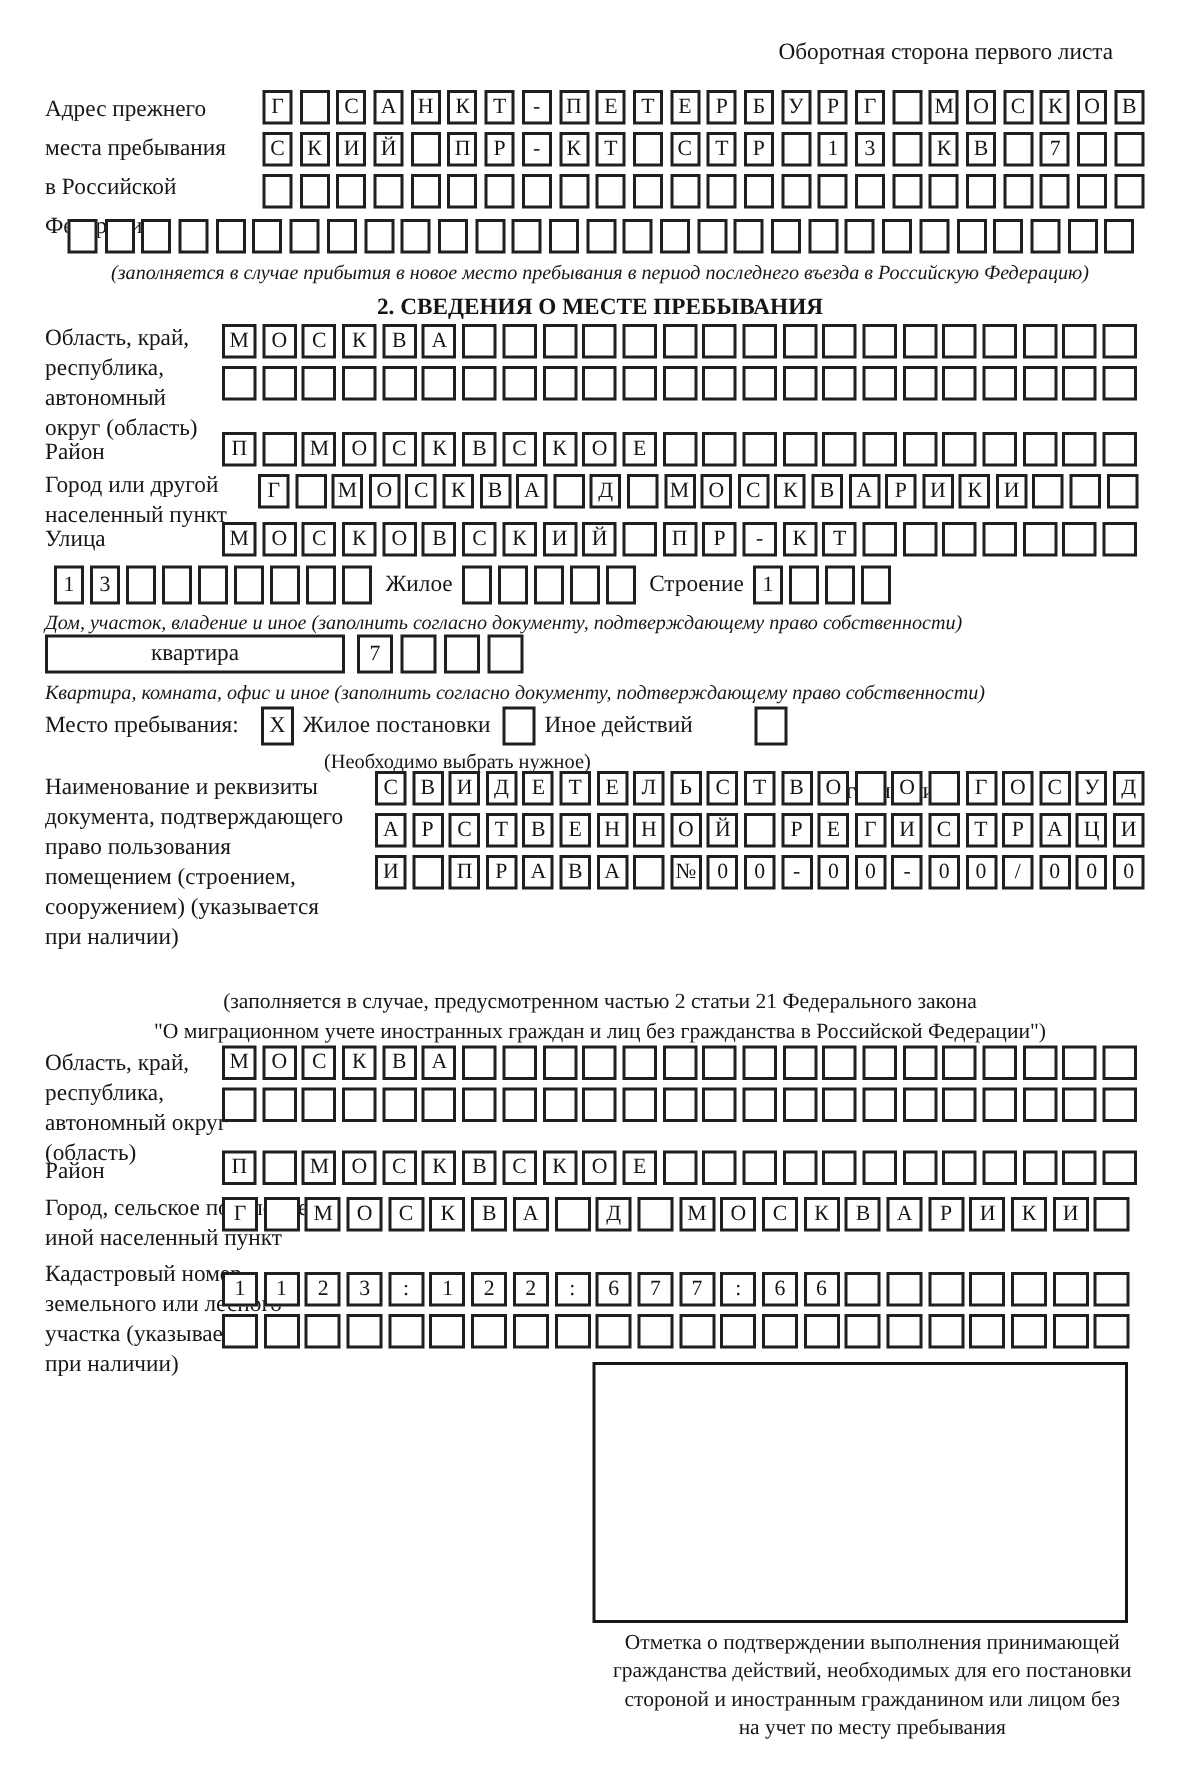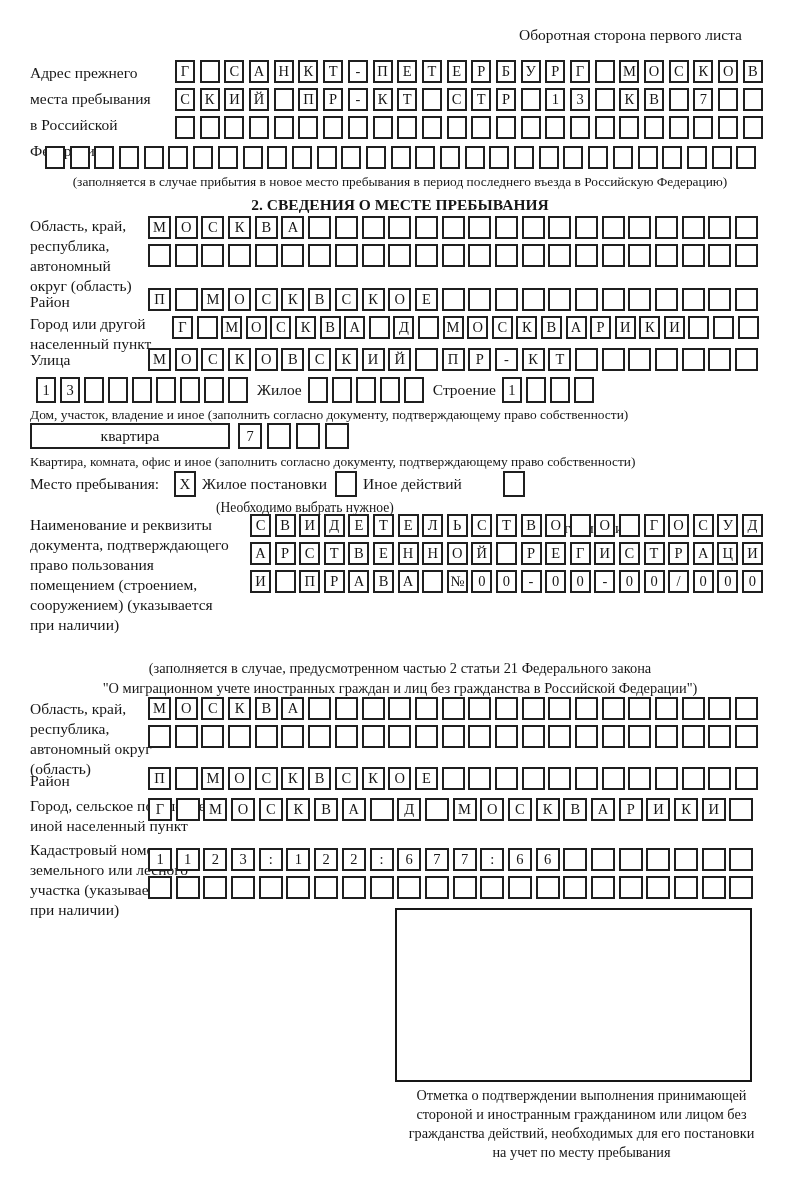--- a/index.html
+++ b/index.html
@@ -9,7 +9,7 @@
   .abs{position:absolute;}
   .lbl{font-size:15.5px;line-height:20px;}
   .lbl26 .line{line-height:26px;}
-  .cap{font-size:13.4px;}
+  .cap{font-size:13.4px;font-style:italic;}
   .ttl{font-weight:bold;font-size:15.5px;}
   .center{width:800px;text-align:center;left:0;}
 

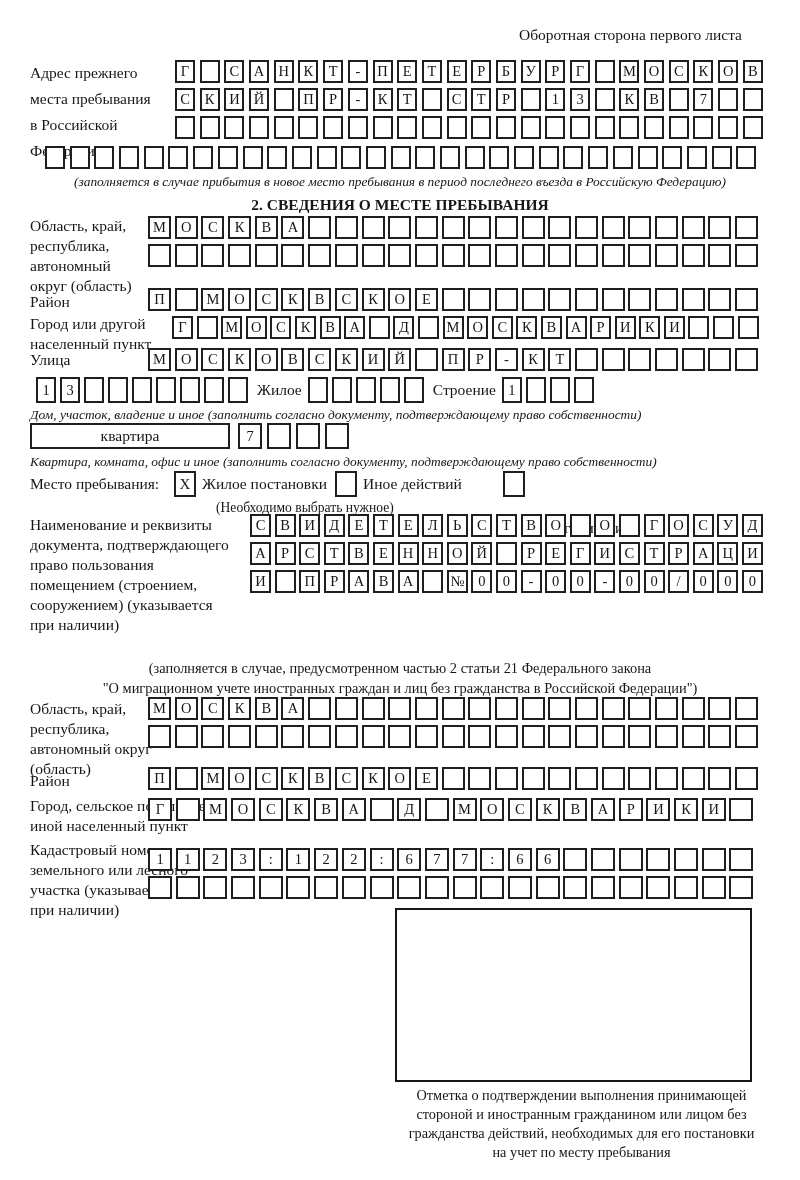--- a/index.html
+++ b/index.html
@@ -665,8 +665,8 @@
   <div id="stamp-box" class="abs"></div>
   <div id="stamp-cap" class="abs">
       <div class="line">Отметка о подтверждении выполнения принимающей</div>
+      <div class="line">гражданства действий, необходимых для его постановки</div>
       <div class="line">стороной и иностранным гражданином или лицом без</div>
-      <div class="line">гражданства действий, необходимых для его постановки</div>
       <div class="line">на учет по месту пребывания</div>
     </div>
 

